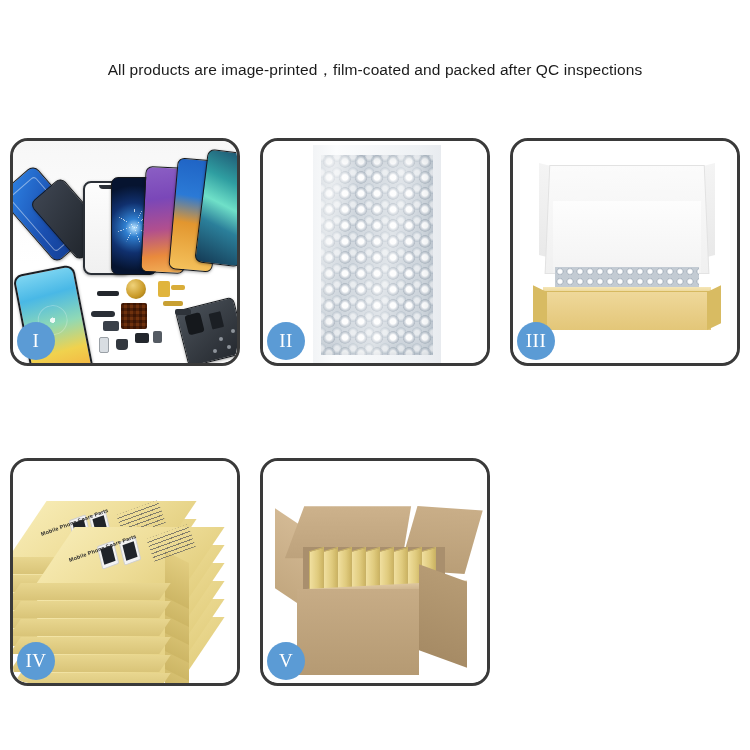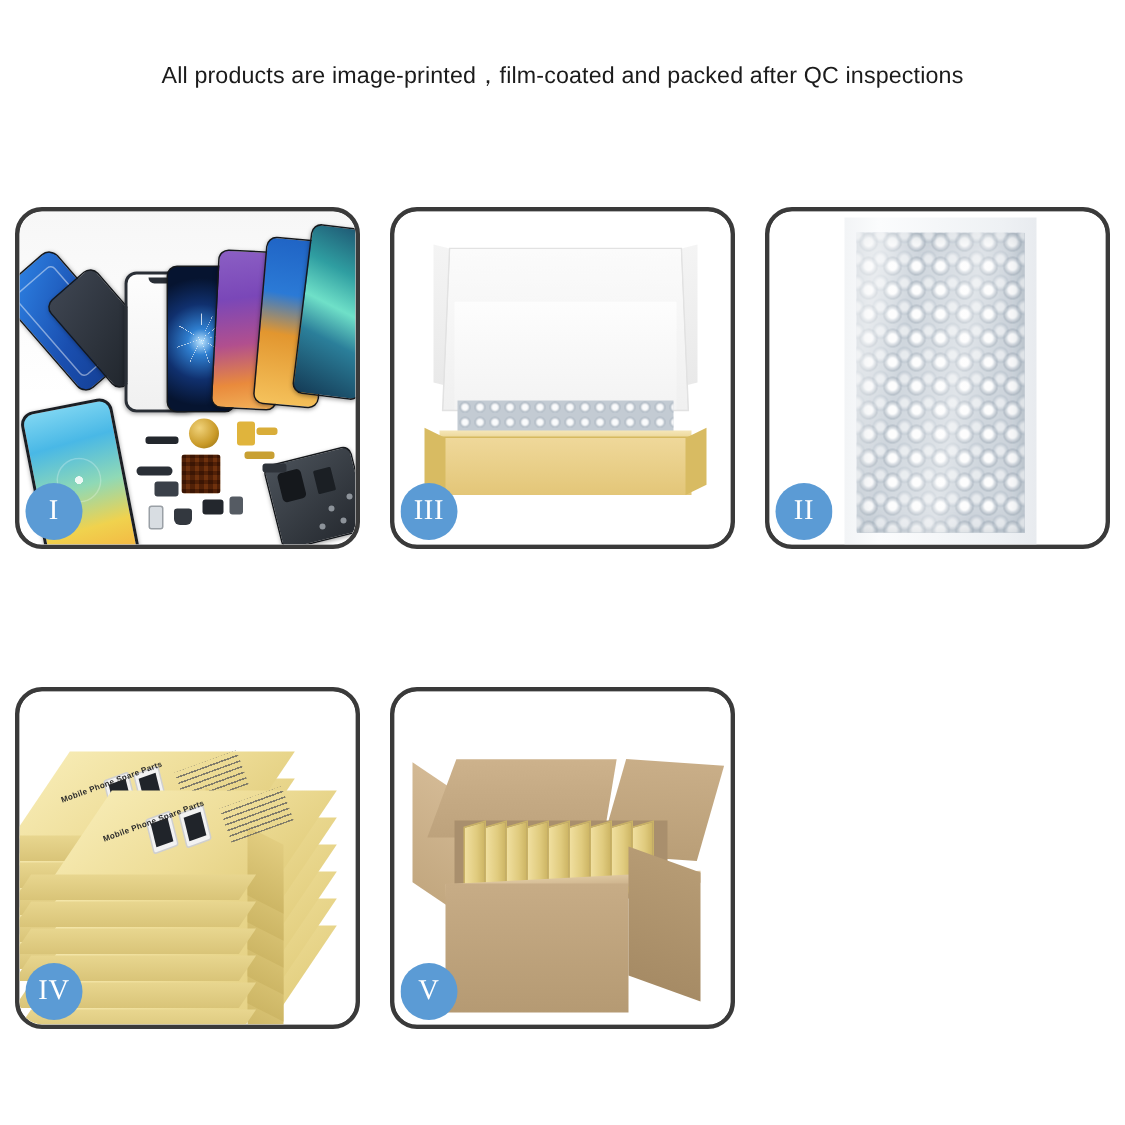--- a/index.html
+++ b/index.html
@@ -19,7 +19,7 @@
   }
   .subtitle{
     font-size:15.5px;font-weight:400;color:#1b1b1b;
-    letter-spacing:.1px;margin-top:4px;white-space:nowrap;
+    letter-spacing:.1px;margin-top:24px;white-space:nowrap;
   }
 
   

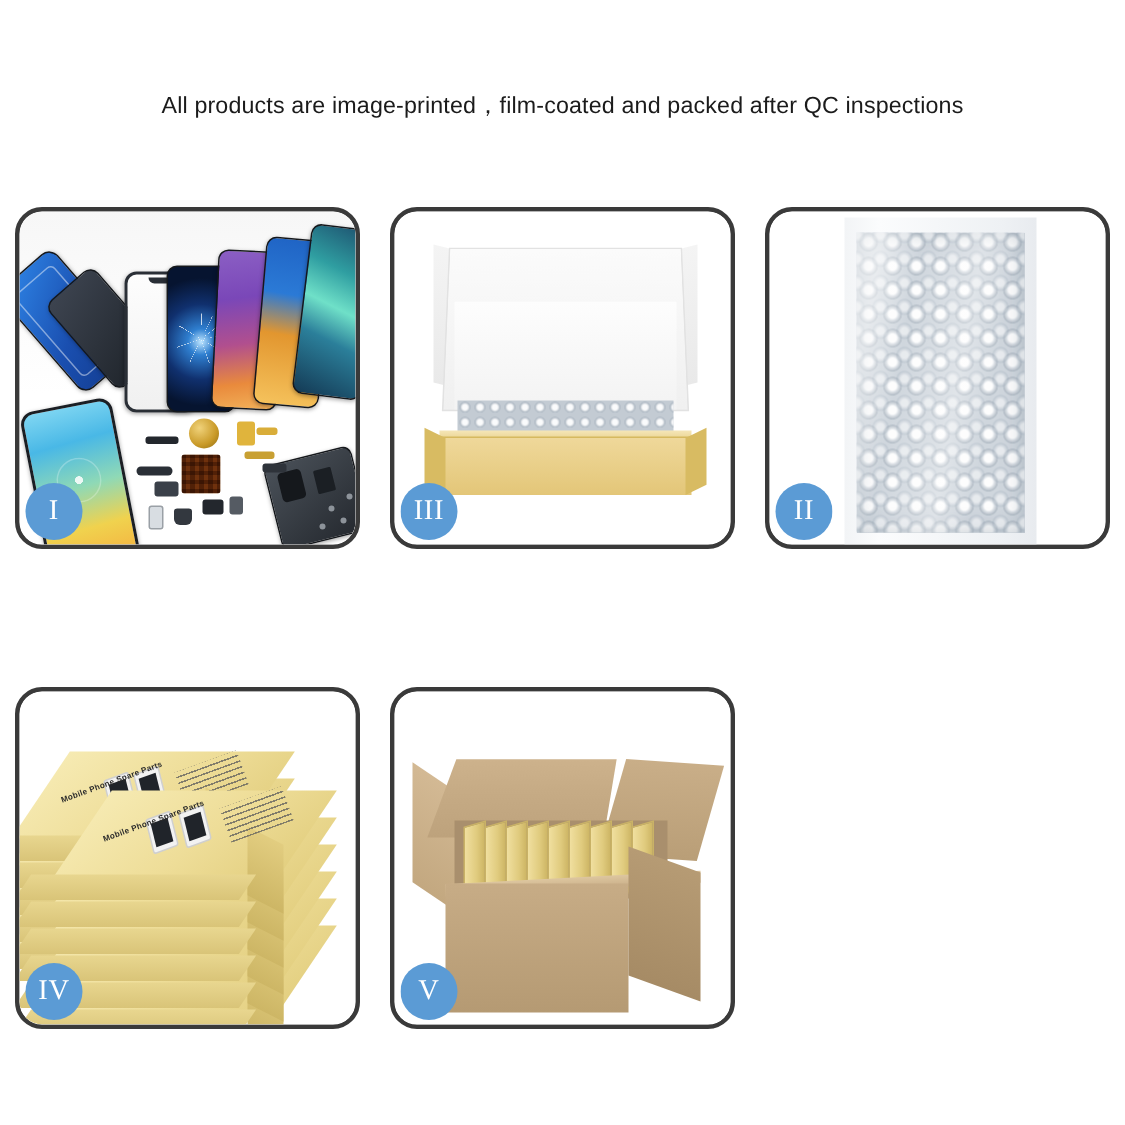--- a/index.html
+++ b/index.html
@@ -400,6 +400,16 @@
     </div>
 
     <div class="panel">
+      <div class="stage p2">
+        <div class="bw-outer"></div>
+        <div class="bw"></div>
+        <div class="bw2"></div>
+        <div class="bw-sheen"></div>
+      </div>
+      <div class="badge">II</div>
+    </div>
+
+    <div class="panel">
       <div class="stage p3">
         <div class="m-lid-flapL"></div>
         <div class="m-lid-flapR"></div>
@@ -410,16 +420,6 @@
         <div class="m-front"></div>
       </div>
       <div class="badge">III</div>
-    </div>
-
-    <div class="panel">
-      <div class="stage p2">
-        <div class="bw-outer"></div>
-        <div class="bw"></div>
-        <div class="bw2"></div>
-        <div class="bw-sheen"></div>
-      </div>
-      <div class="badge">II</div>
     </div>
 
     <div class="panel">

